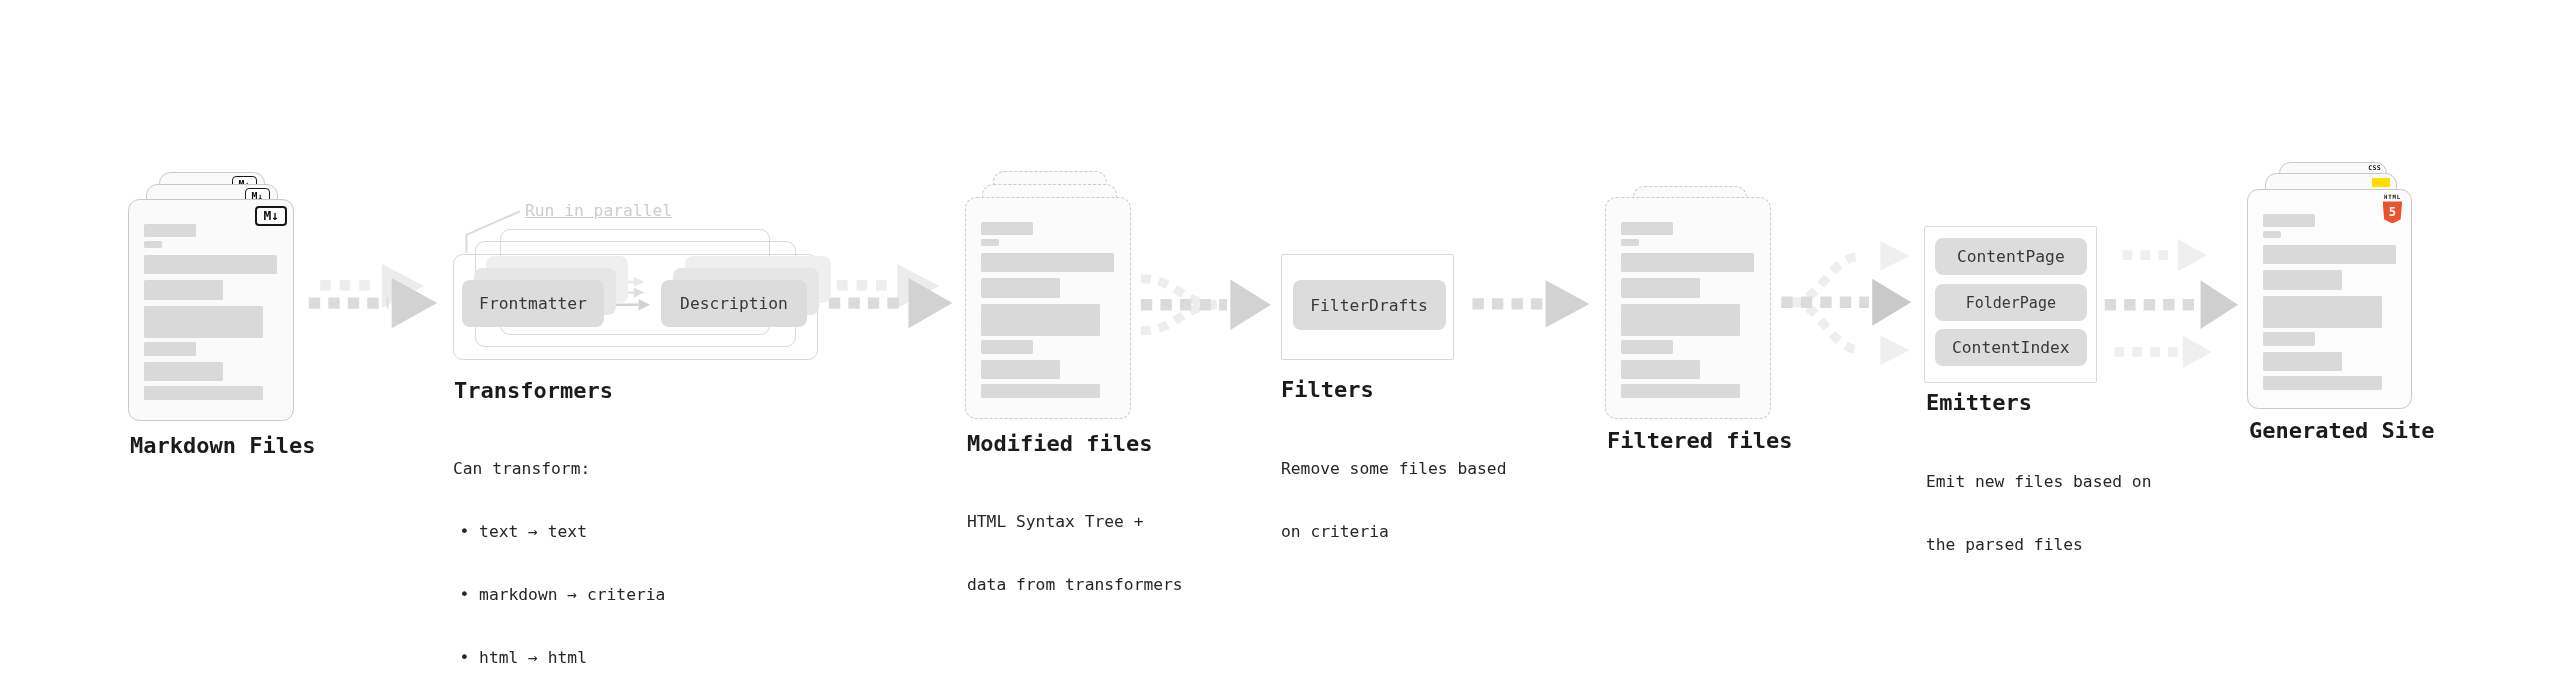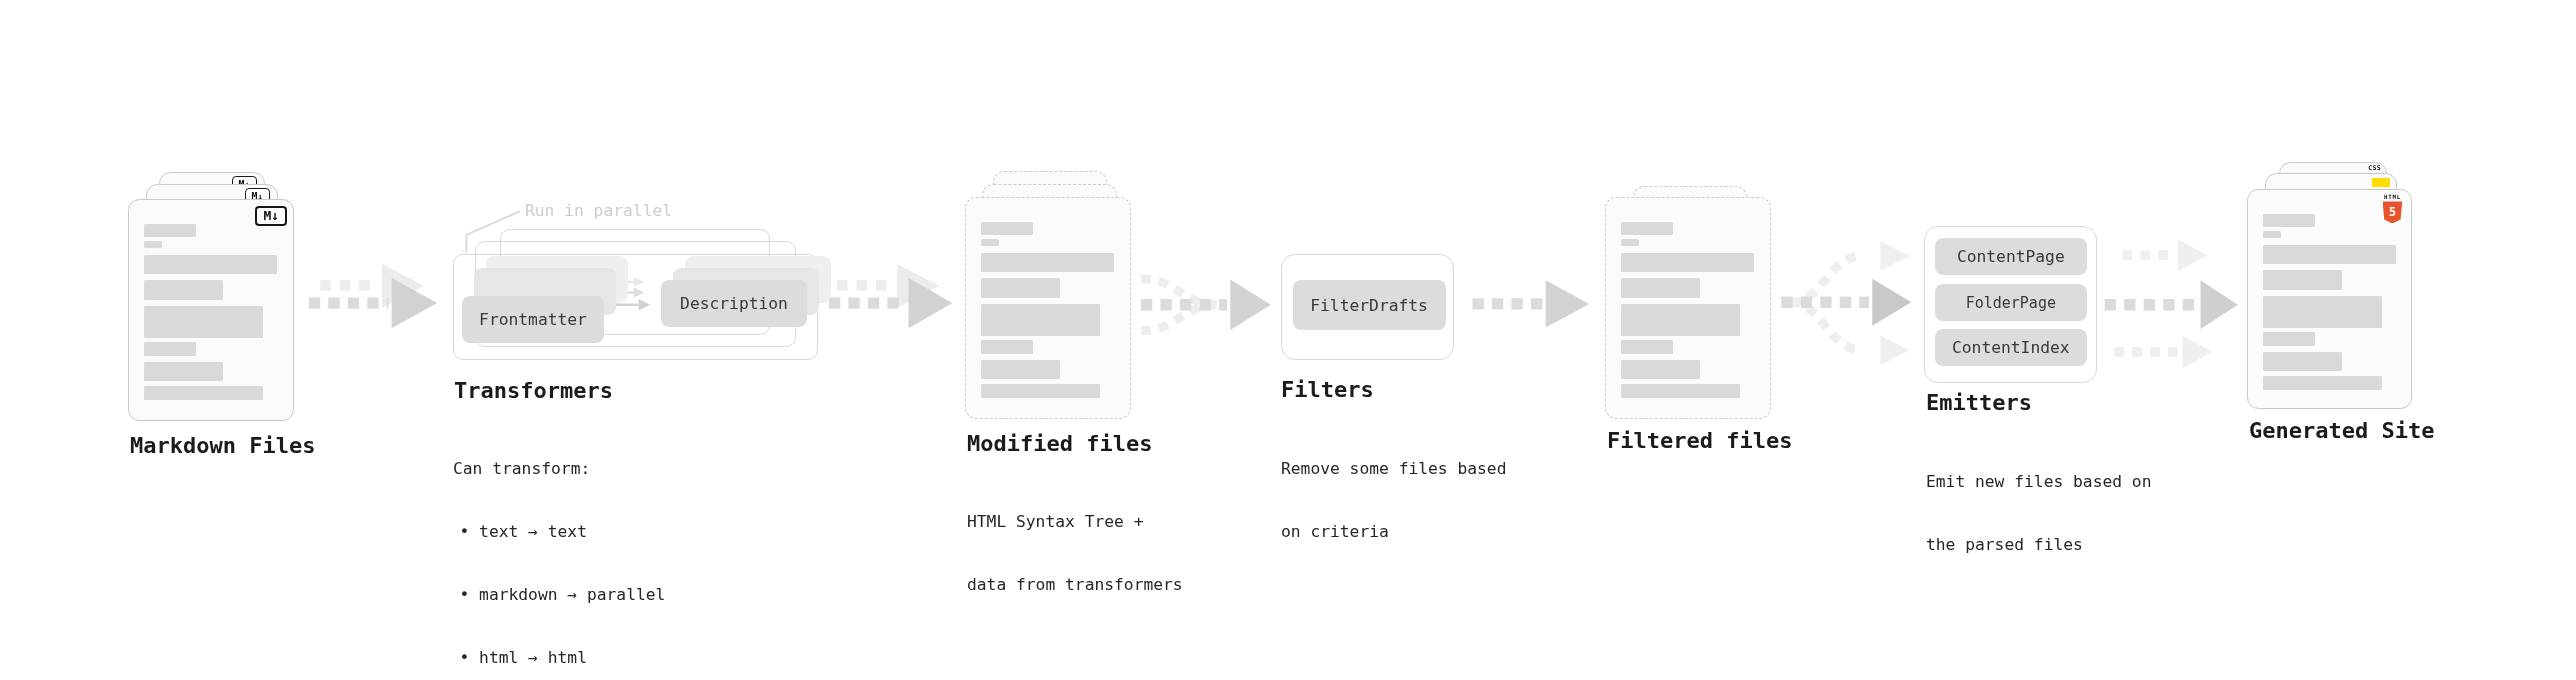--- a/index.html
+++ b/index.html
@@ -27,7 +27,7 @@
   
   .heading{position:absolute;font-size:22px;line-height:23px;color:#1b1b1b;font-weight:700;white-space:pre;}
   .body-text{position:absolute;font-size:16.3px;line-height:21px;color:#262626;white-space:pre;}
-  .note{position:absolute;font-size:16.3px;color:#cdcdcd;white-space:pre;}
+  .note{position:absolute;font-size:16.3px;color:#cdcdcd;white-space:pre;text-decoration:underline;}
   .bullet-line{padding-left:6.5px;}
   .bullet-line::before{content:"• ";}
   

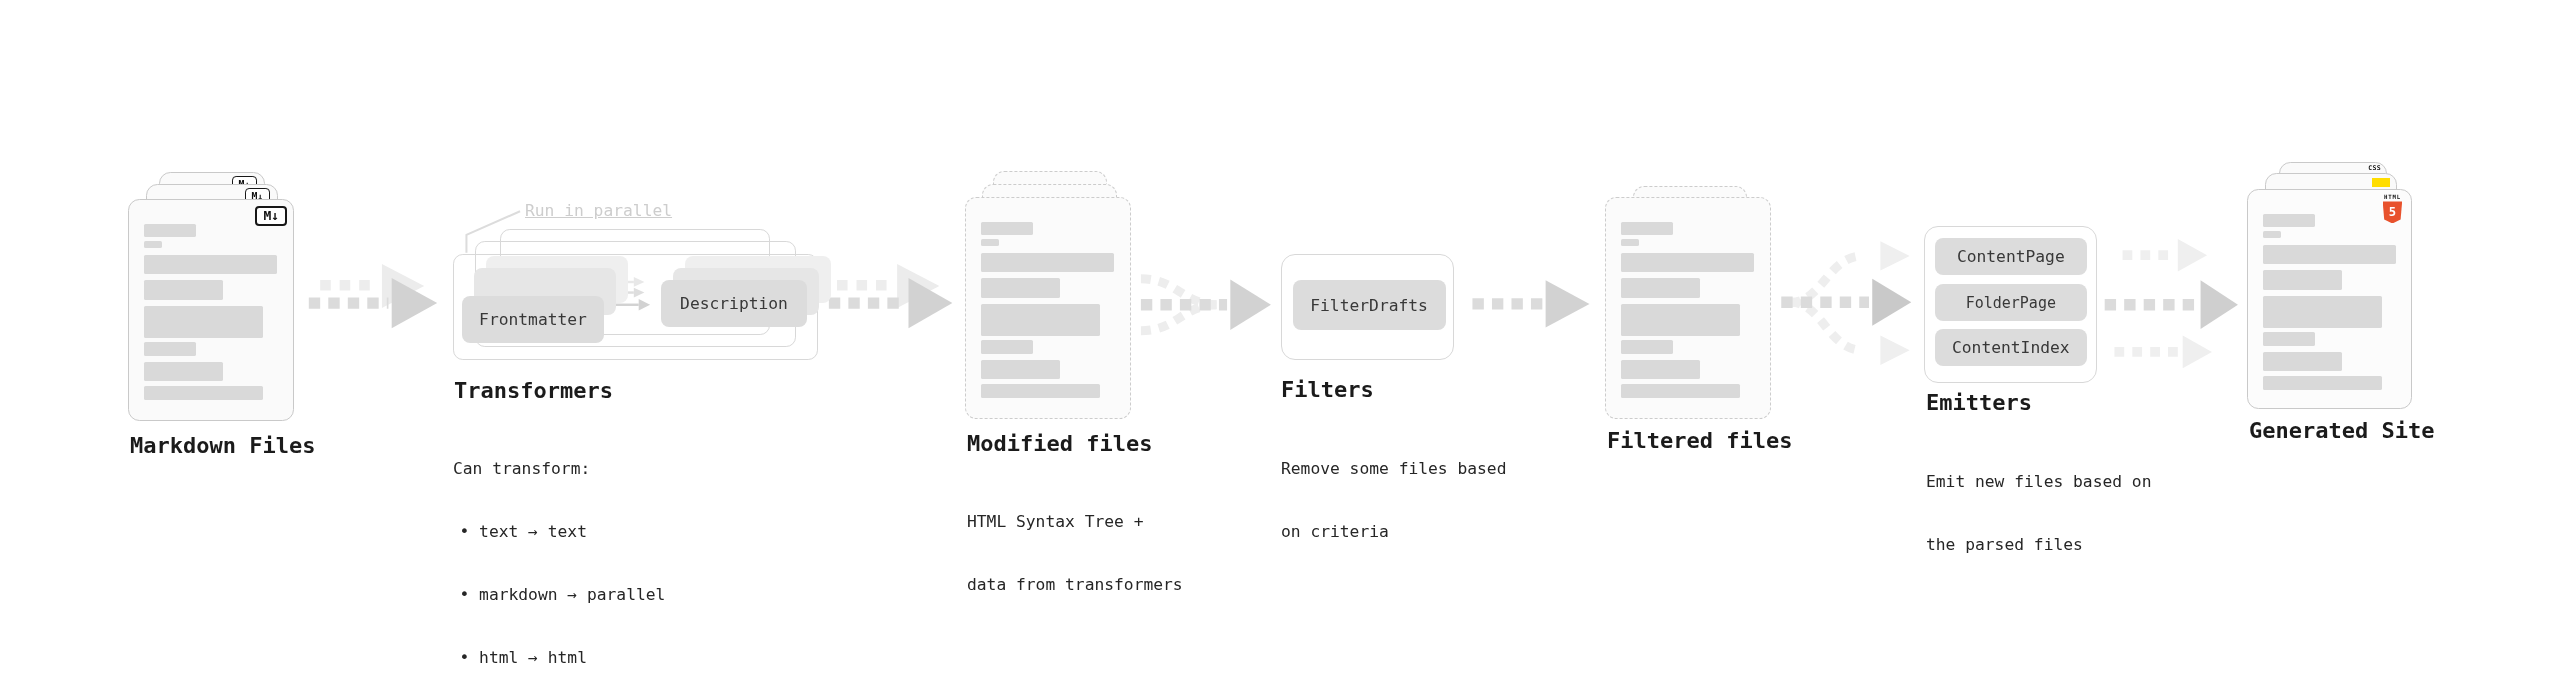--- a/index.html
+++ b/index.html
@@ -23,7 +23,7 @@
   .pill.ghost1{background:#e6e6e6;}
   .pill.ghost2{background:#efefef;}
   
-  .frame{position:absolute;border:1.6px solid #d8d8d8;border-radius:14px;background:#ffffff;box-sizing:border-box;}
+  .frame{position:absolute;border:1.6px solid #d8d8d8;border-radius:2px;background:#ffffff;box-sizing:border-box;}
   
   .heading{position:absolute;font-size:22px;line-height:23px;color:#1b1b1b;font-weight:700;white-space:pre;}
   .body-text{position:absolute;font-size:16.3px;line-height:21px;color:#262626;white-space:pre;}

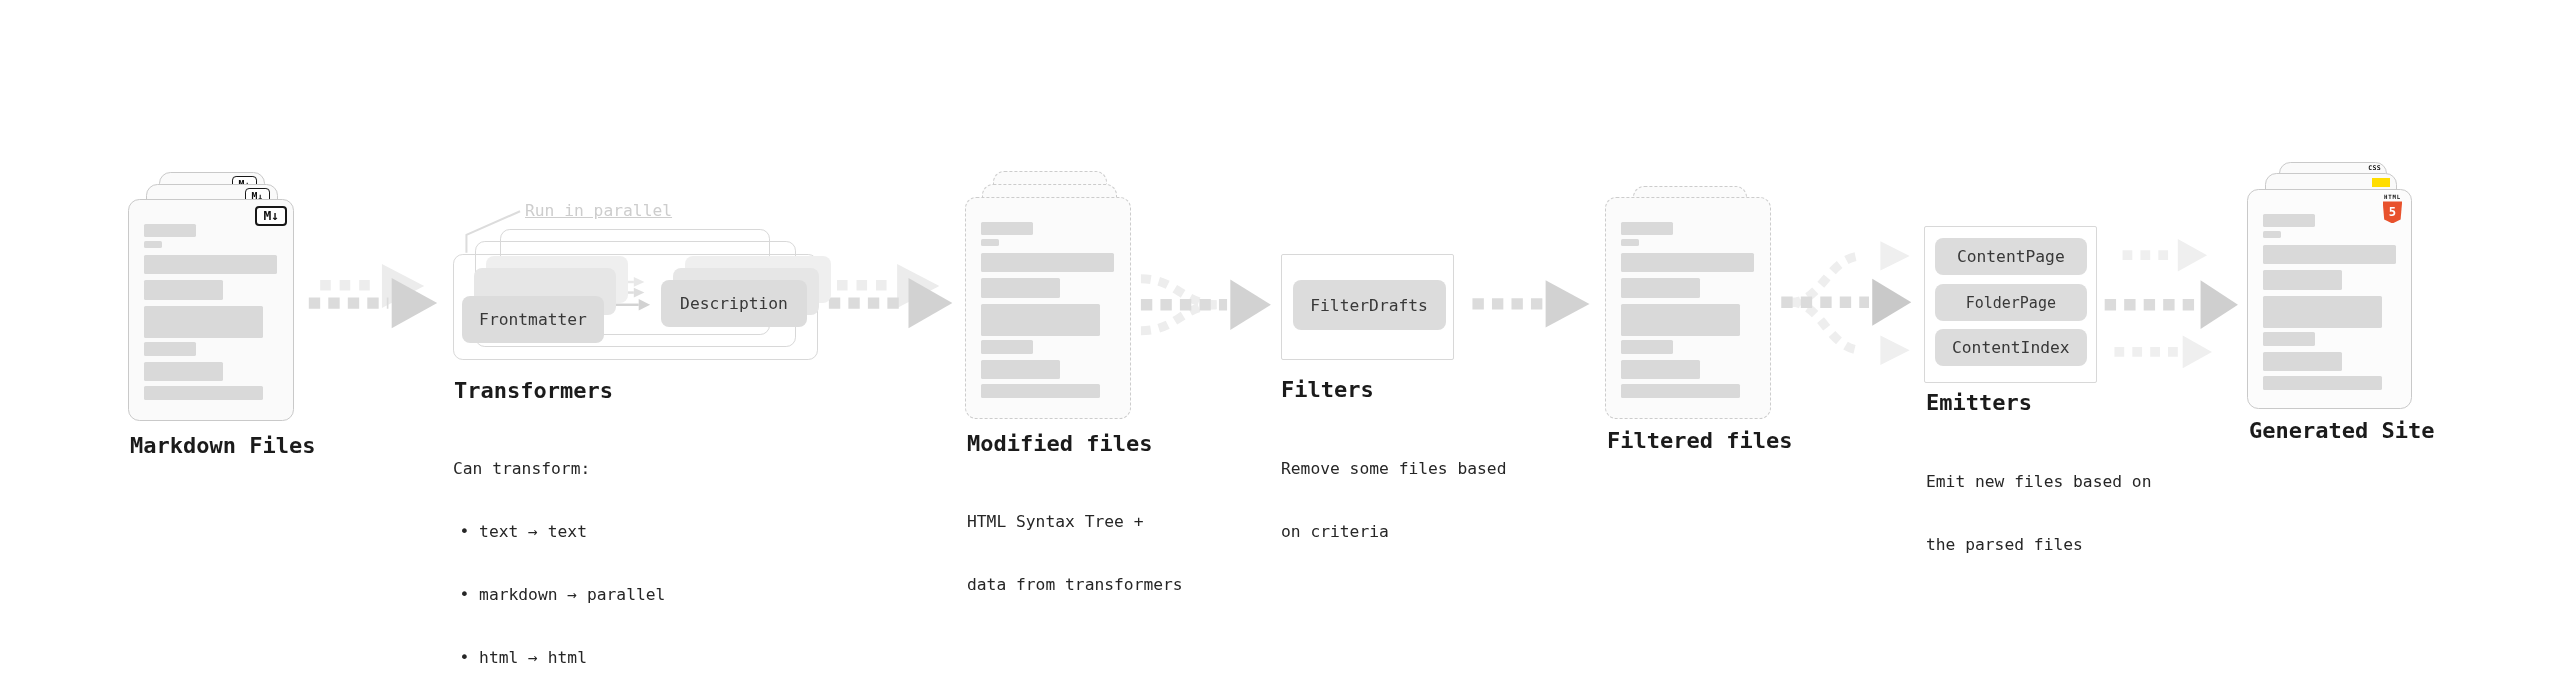--- a/index.html
+++ b/index.html
@@ -132,7 +132,7 @@
     <div class="t-box" style="left:453px;top:254px;width:365px;height:106px"></div>
     <div class="pill ghost2" style="left:486px;top:256px;width:142px;height:47px"></div>
     <div class="pill ghost1" style="left:474px;top:268px;width:142px;height:47px"></div>
-    <div class="pill" style="left:462px;top:296px;width:142px;height:47px">Frontmatter</div>
+    <div class="pill" style="left:462px;top:280px;width:142px;height:47px">Frontmatter</div>
     <div class="pill ghost2" style="left:685px;top:256px;width:146px;height:47px"></div>
     <div class="pill ghost1" style="left:673px;top:268px;width:146px;height:47px"></div>
     <div class="pill" style="left:661px;top:280px;width:146px;height:47px">Description</div>

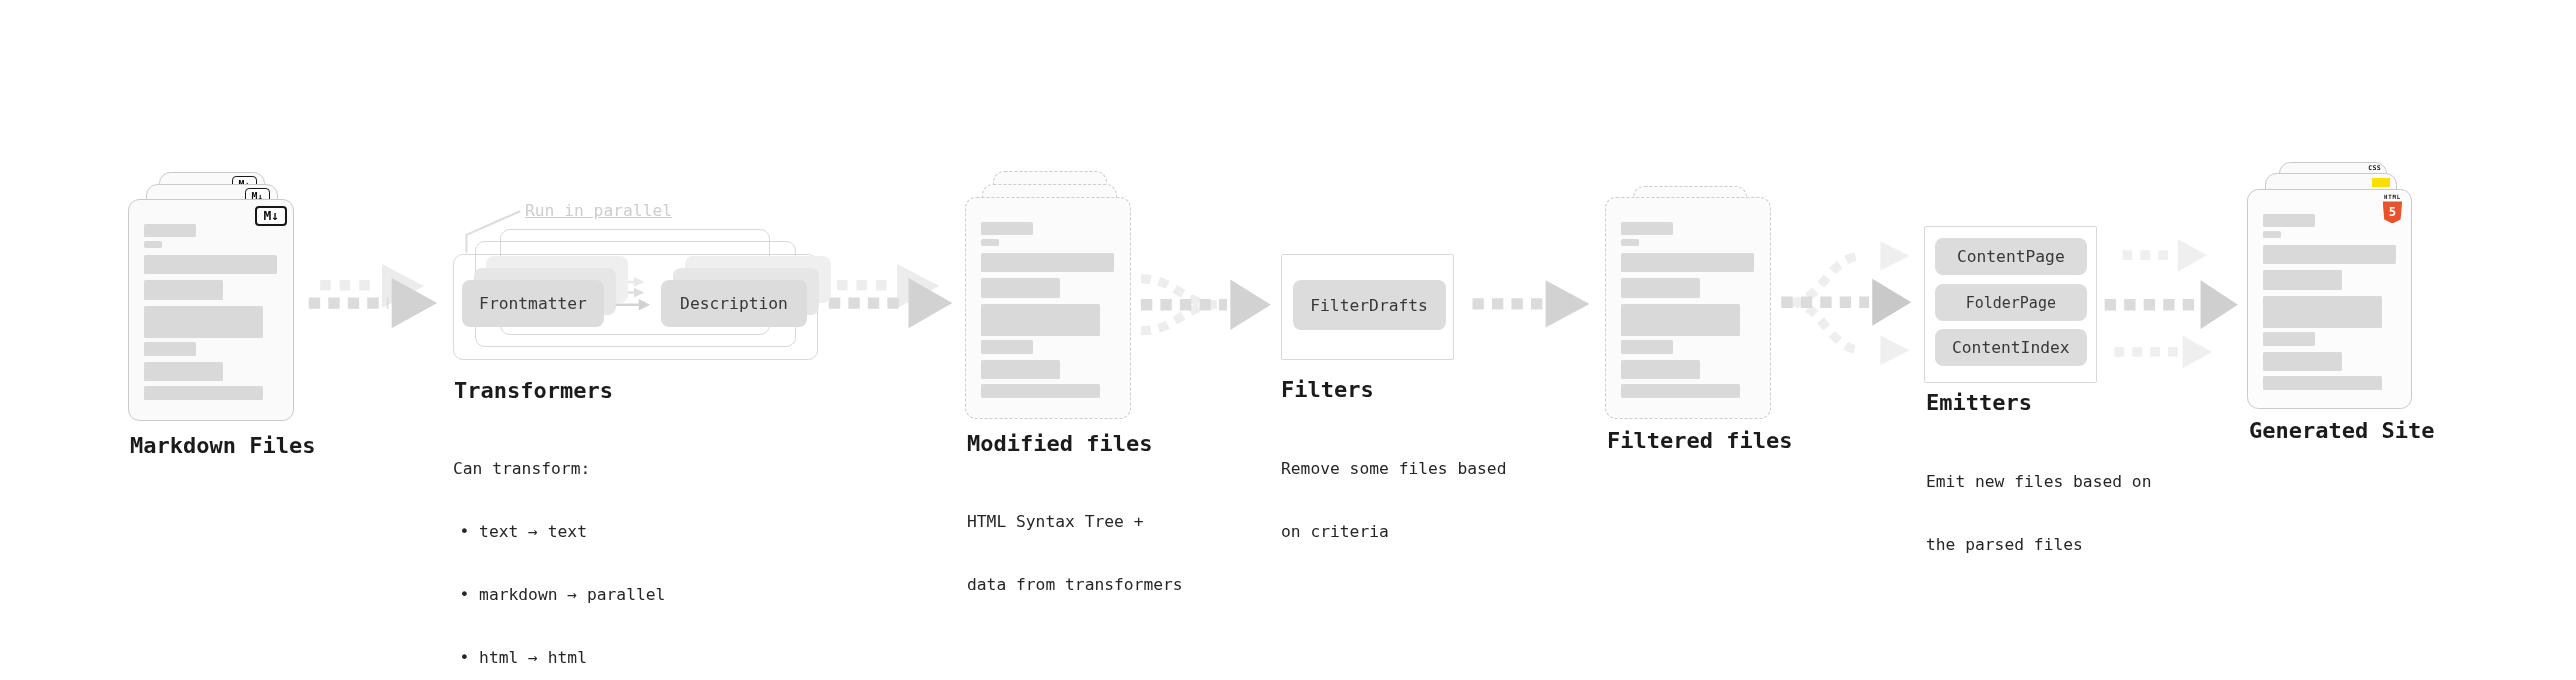--- a/index.html
+++ b/index.html
@@ -141,7 +141,7 @@
   <div class="body-text" style="left:453px;top:416px">
     <div>Can transform:</div>
     <div class="bullet-line">text → text</div>
-    <div class="bullet-line">markdown → parallel</div>
+    <div class="bullet-line">markdown → criteria</div>
     <div class="bullet-line">html → html</div>
   </div>
 

